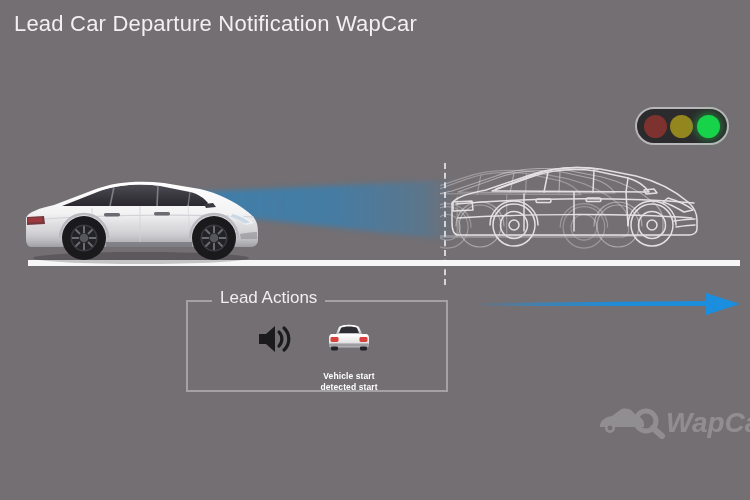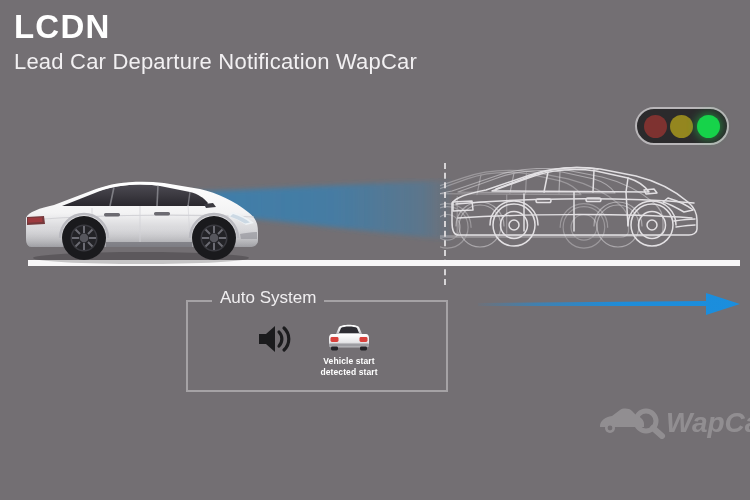--- a/index.html
+++ b/index.html
@@ -201,7 +201,6 @@
 <div id="stage">
 
   <div class="title-block">
-    <div class="title-main">LCDN</div>
     <div class="title-sub">Lead Car Departure Notification WapCar</div>
   </div>
 

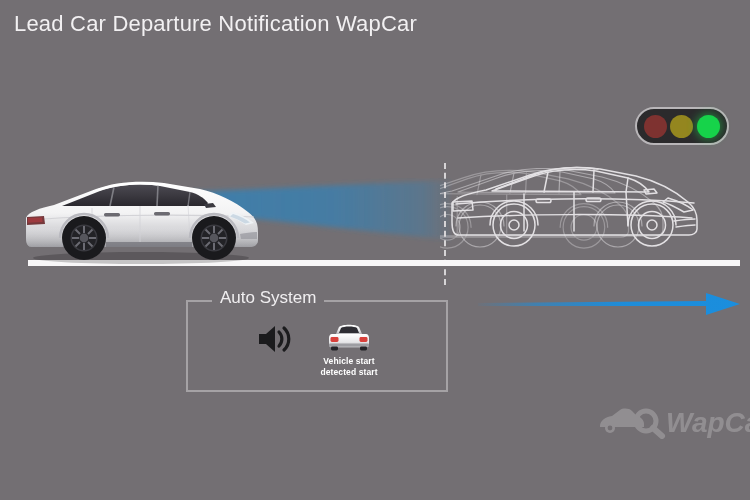--- a/index.html
+++ b/index.html
@@ -427,7 +427,7 @@
 
   <div class="auto-actions">
     <div class="aa-border"></div>
-    <div class="aa-legend">Auto System</div>
+    <div class="aa-legend">Lead Actions</div>
 
     <div class="aa-body">
 

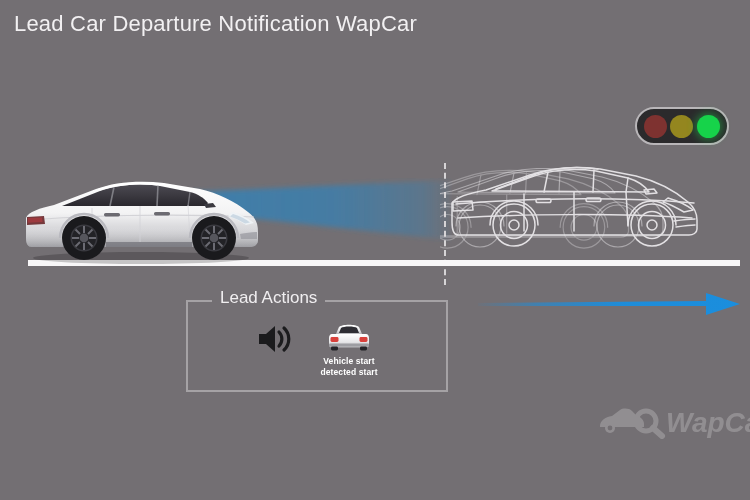--- a/index.html
+++ b/index.html
@@ -171,6 +171,7 @@
     display: flex;
     flex-direction: column;
     align-items: center;
+    gap: 15px;
   }
   .speaker-icon { width: 40px; height: 34px; }
   .aa-car-icon  { width: 46px; height: 30px; }

